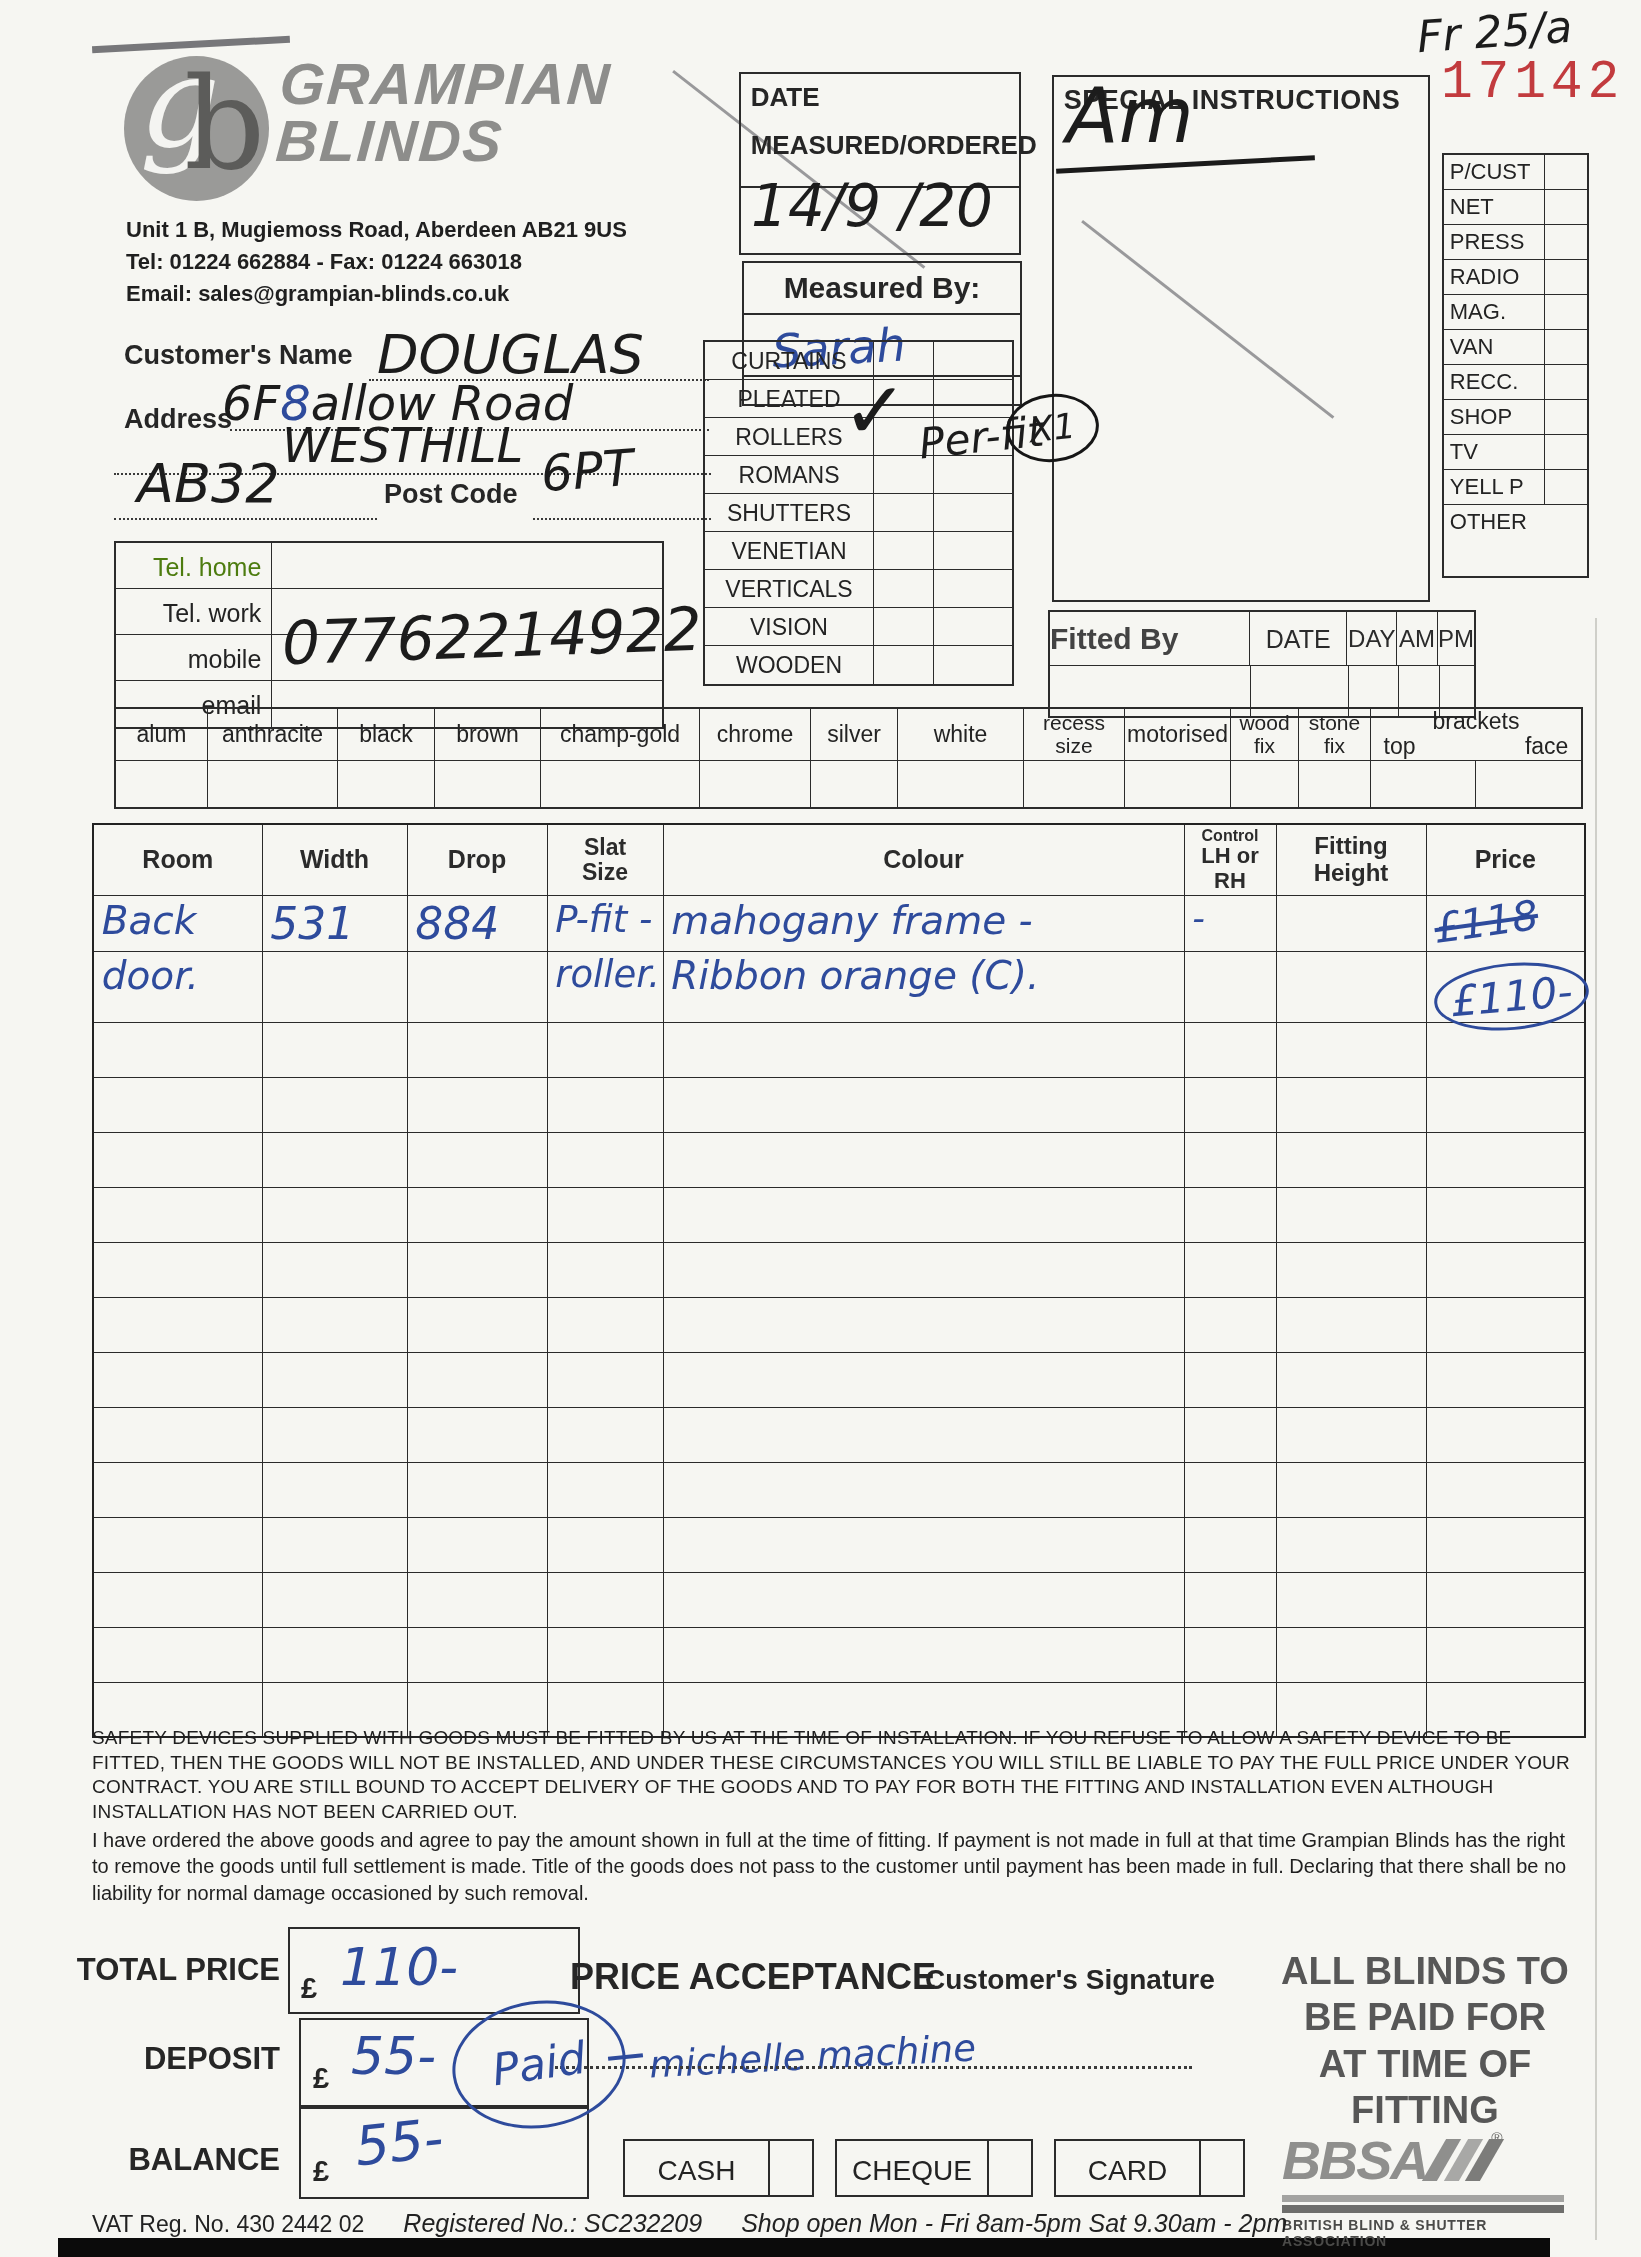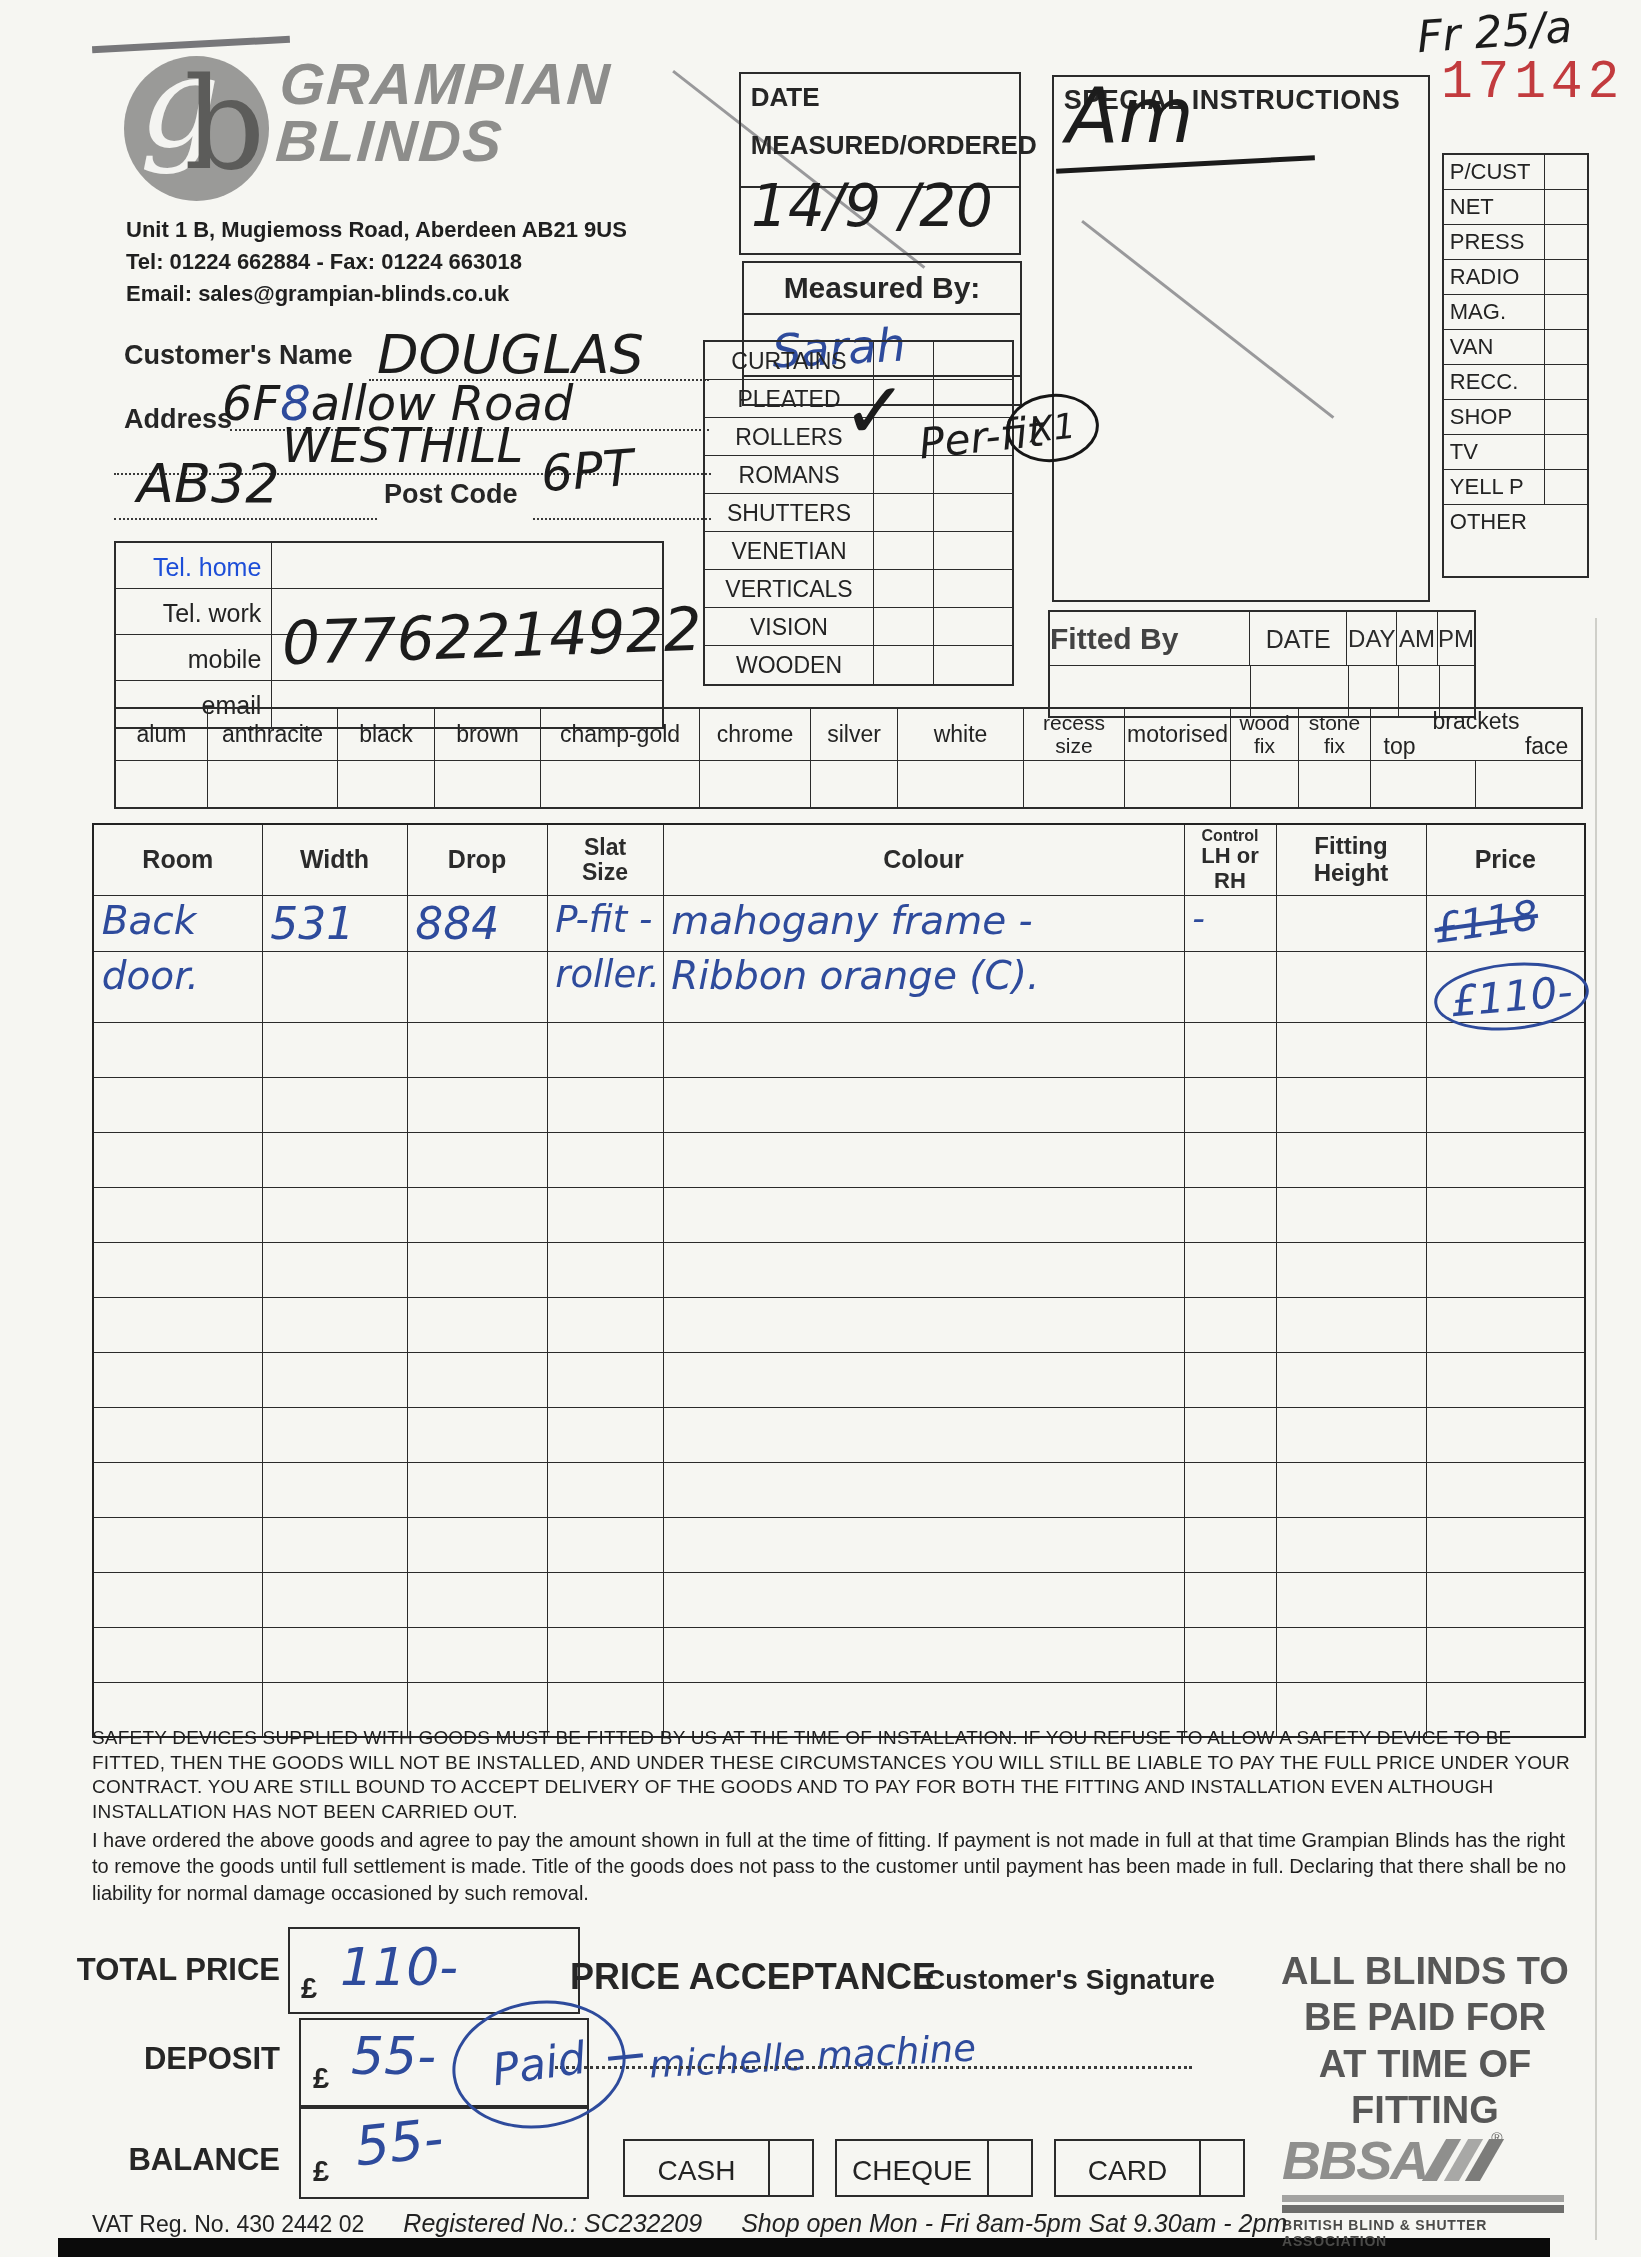--- a/index.html
+++ b/index.html
@@ -146,7 +146,7 @@
 
   <div class="abs bx" style="left:114px;top:541px;width:550px;">
     <div class="frow" style="height:46px;border-bottom:1.9px solid #2b2b2b;">
-        <div class="cell" style="width:156px;font-size:25px;color:#1d4ed8;text-align:right;padding:9.7px 9.7px 0 0;">Tel. home</div>
+        <div class="cell" style="width:156px;font-size:25px;color:#4d7c0f;text-align:right;padding:9.7px 9.7px 0 0;">Tel. home</div>
         <div style="flex:1;"></div>
       </div>
     <div class="frow" style="height:46px;border-bottom:1.9px solid #2b2b2b;">

